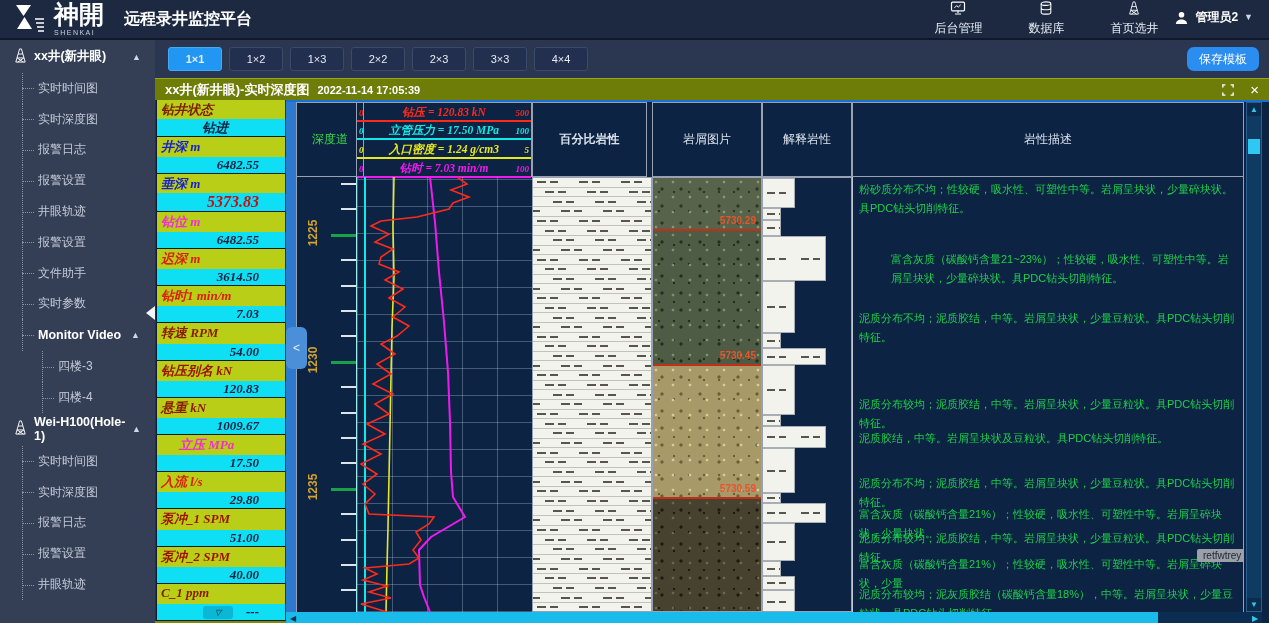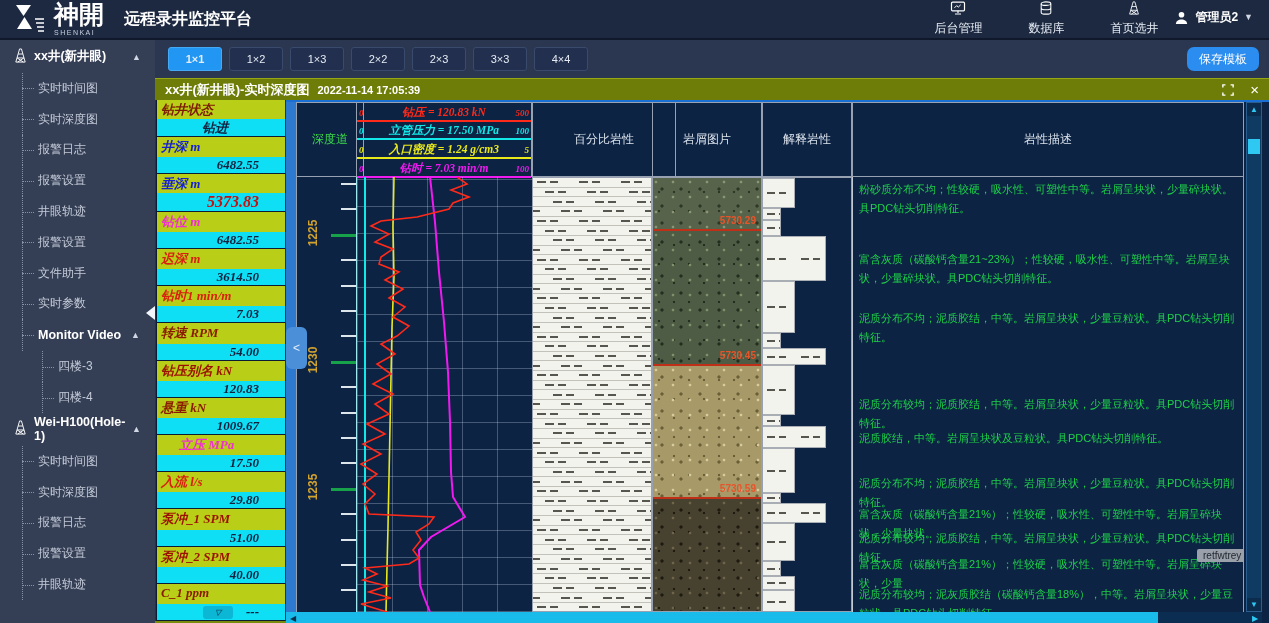--- a/index.html
+++ b/index.html
@@ -85,7 +85,7 @@
            font-family:"Liberation Serif",serif;font-style:italic;font-weight:bold;font-size:11.5px;white-space:nowrap;}
   .leg-row .mn{position:absolute;left:2px;bottom:2px;font-size:9px;}
   .leg-row .mx{position:absolute;right:2px;bottom:2px;font-size:9px;}
-  .hd-pct{left:246px;width:144px;}
+  .hd-pct{left:246px;width:115px;font-weight:bold;}
   .hd-photo{left:366px;width:110px;}
   .hd-interp{left:476px;width:90px;}
   .hd-desc{left:566px;width:392px;}

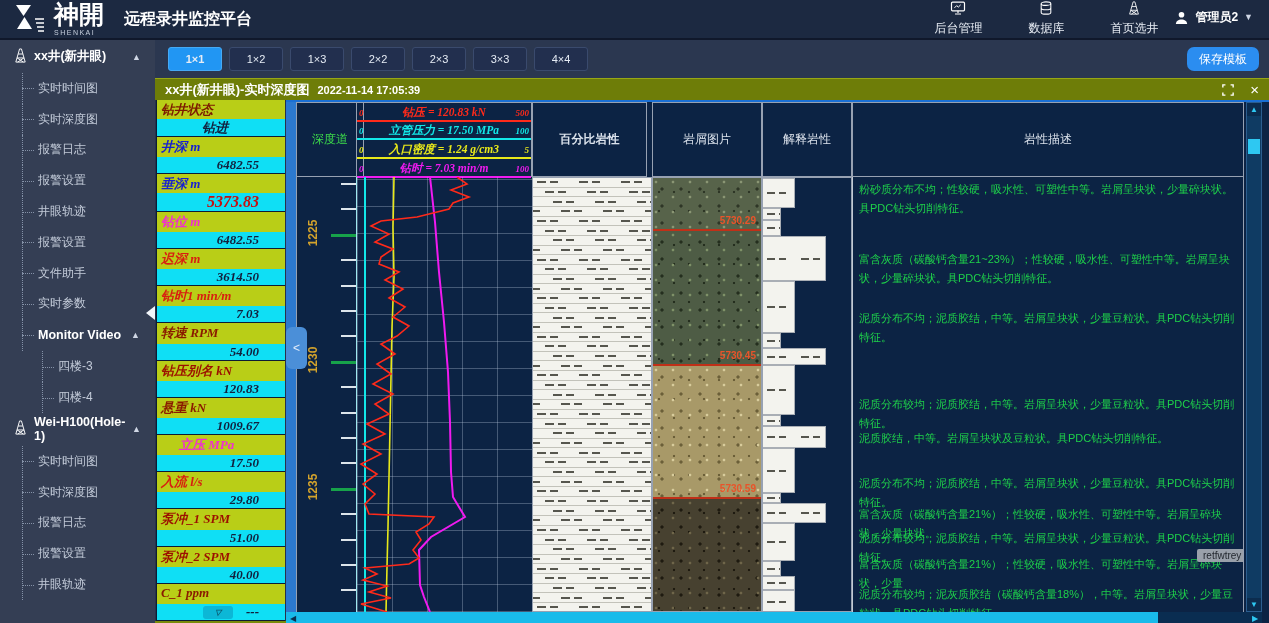--- a/index.html
+++ b/index.html
@@ -498,7 +498,7 @@
     <div class="body-track desc-track" id="descTrack">
       <span class="tooltip">retfwtrey</span>
     <p class="desc-p" style="top: 3px;">粉砂质分布不均；性较硬，吸水性、可塑性中等。岩屑呈块状，少量碎块状。具PDC钻头切削特征。</p>
-        <p class="desc-p" style="top: 73px;">富含灰质（碳酸钙含量21~23%）；性较硬，吸水性、可塑性中等。岩屑呈块状，少量碎块状。具PDC钻头切削特征。</p>
+        <p class="desc-p" style="top: 73px; margin-left: 32px;">富含灰质（碳酸钙含量21~23%）；性较硬，吸水性、可塑性中等。岩屑呈块状，少量碎块状。具PDC钻头切削特征。</p>
         <p class="desc-p" style="top: 132px;">泥质分布不均；泥质胶结，中等。岩屑呈块状，少量豆粒状。具PDC钻头切削特征。</p>
         <p class="desc-p" style="top: 218px;">泥质分布较均；泥质胶结，中等。岩屑呈块状，少量豆粒状。具PDC钻头切削特征。</p>
         <p class="desc-p" style="top: 252px;">泥质胶结，中等。岩屑呈块状及豆粒状。具PDC钻头切削特征。</p>

